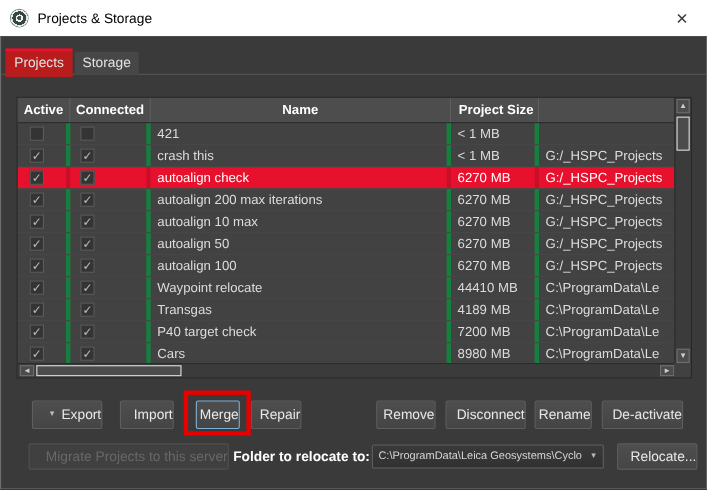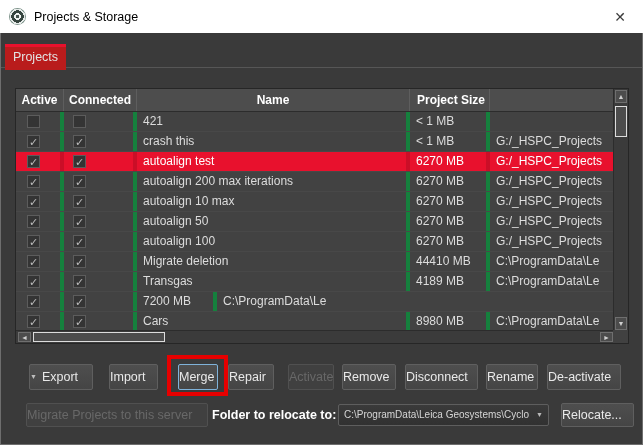--- a/index.html
+++ b/index.html
@@ -122,6 +122,7 @@
     <div class="tabbar">
       <div class="tab-accent"></div>
       <div class="tab active">Projects</div>
+      <div class="tab inactive">Storage</div>
     </div>
 
     <div class="table">

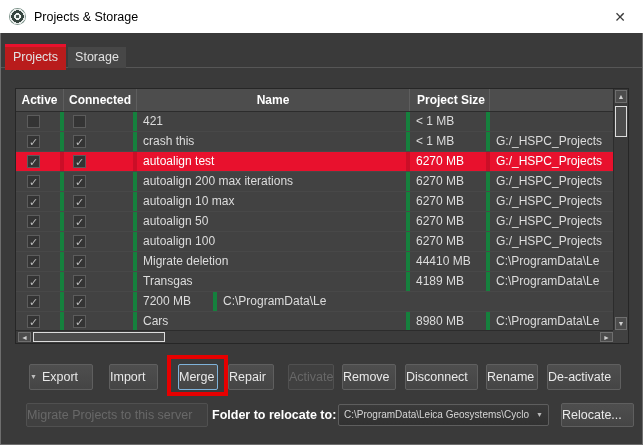--- a/index.html
+++ b/index.html
@@ -153,7 +153,7 @@
           <div class="row selected">
           <div class="cell col-active c-active"><span class="cb"><span class="check" style="visibility: visible;">✓</span></span></div>
           <div class="cell col-connected c-connected"><span class="cb"><span class="check" style="visibility: visible;">✓</span></span></div>
-          <div class="cell col-name c-name">autoalign test</div>
+          <div class="cell col-name c-name">autoalign check</div>
           <div class="cell col-size c-size">6270 MB</div>
           <div class="cell col-path c-path">G:/_HSPC_Projects</div>
         </div>

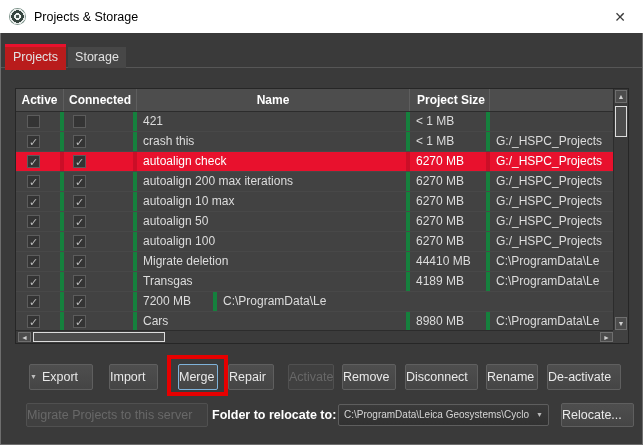--- a/index.html
+++ b/index.html
@@ -188,7 +188,7 @@
           <div class="row">
           <div class="cell col-active c-active"><span class="cb"><span class="check" style="visibility: visible;">✓</span></span></div>
           <div class="cell col-connected c-connected"><span class="cb"><span class="check" style="visibility: visible;">✓</span></span></div>
-          <div class="cell col-name c-name">Migrate deletion</div>
+          <div class="cell col-name c-name">Waypoint relocate</div>
           <div class="cell col-size c-size">44410 MB</div>
           <div class="cell col-path c-path">C:\ProgramData\Le</div>
         </div>

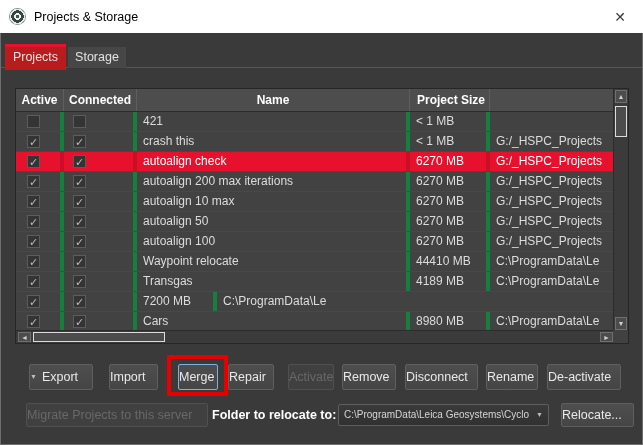--- a/index.html
+++ b/index.html
@@ -202,6 +202,7 @@
           <div class="row">
           <div class="cell col-active c-active"><span class="cb"><span class="check" style="visibility: visible;">✓</span></span></div>
           <div class="cell col-connected c-connected"><span class="cb"><span class="check" style="visibility: visible;">✓</span></span></div>
+          <div class="cell col-name c-name">P40 target check</div>
           <div class="cell col-size c-size">7200 MB</div>
           <div class="cell col-path c-path">C:\ProgramData\Le</div>
         </div>

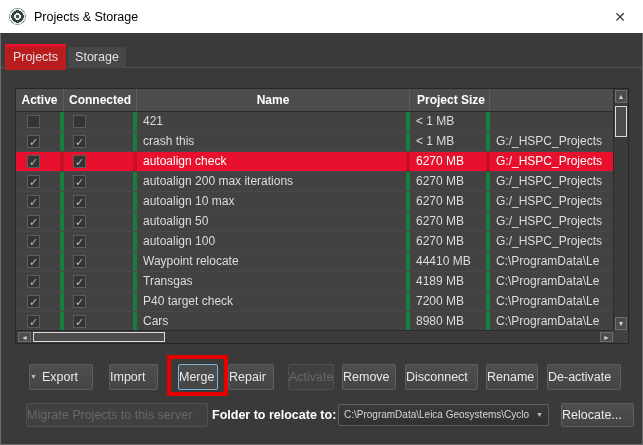--- a/index.html
+++ b/index.html
@@ -86,7 +86,7 @@
     position:absolute; top:331px; height:26px;
     background:linear-gradient(#4e4e4e,#454545); border:1px solid #5f5f5f; border-radius:2px;
     color:#e9e9e9; font-size:12.5px; text-align:center; line-height:24px;
-    display:flex; align-items:center; justify-content:flex-start; gap:5px; cursor:default;
+    display:flex; align-items:center; justify-content:flex-end; gap:5px; cursor:default;
   }
   .btn.disabled { color:#686868; background:#404040; border-color:#505050; }
   .btn.focused { border-color:#7fb2d9; }

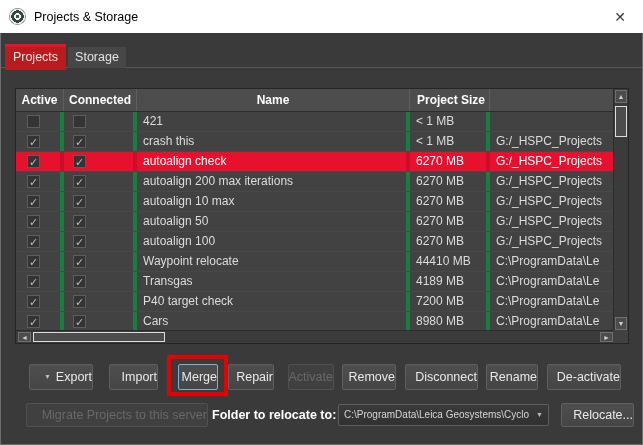--- a/index.html
+++ b/index.html
@@ -236,7 +236,6 @@
     <div class="annotation"></div>
     <div class="btn focused" style="left:177px;width:40px;">Merge</div>
     <div class="btn" style="left:227px;width:46px;">Repair</div>
-    <div class="btn disabled" style="left:287px;width:46px;">Activate</div>
     <div class="btn" style="left:341px;width:54px;">Remove</div>
     <div class="btn" style="left:404px;width:73px;">Disconnect</div>
     <div class="btn" style="left:485px;width:52px;">Rename</div>

